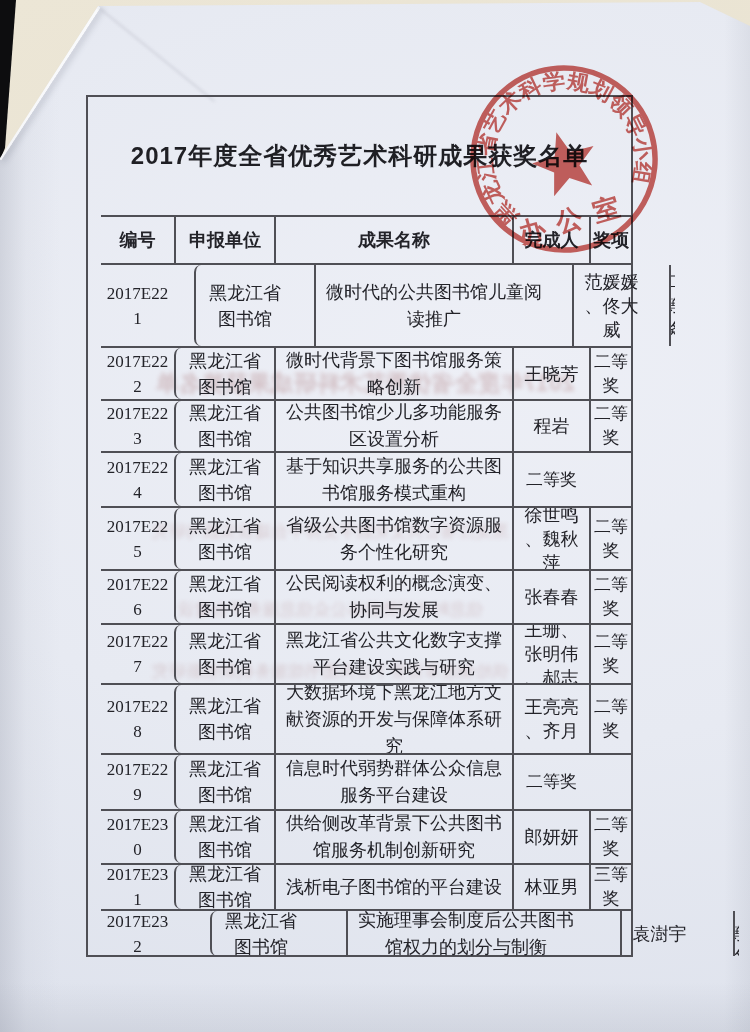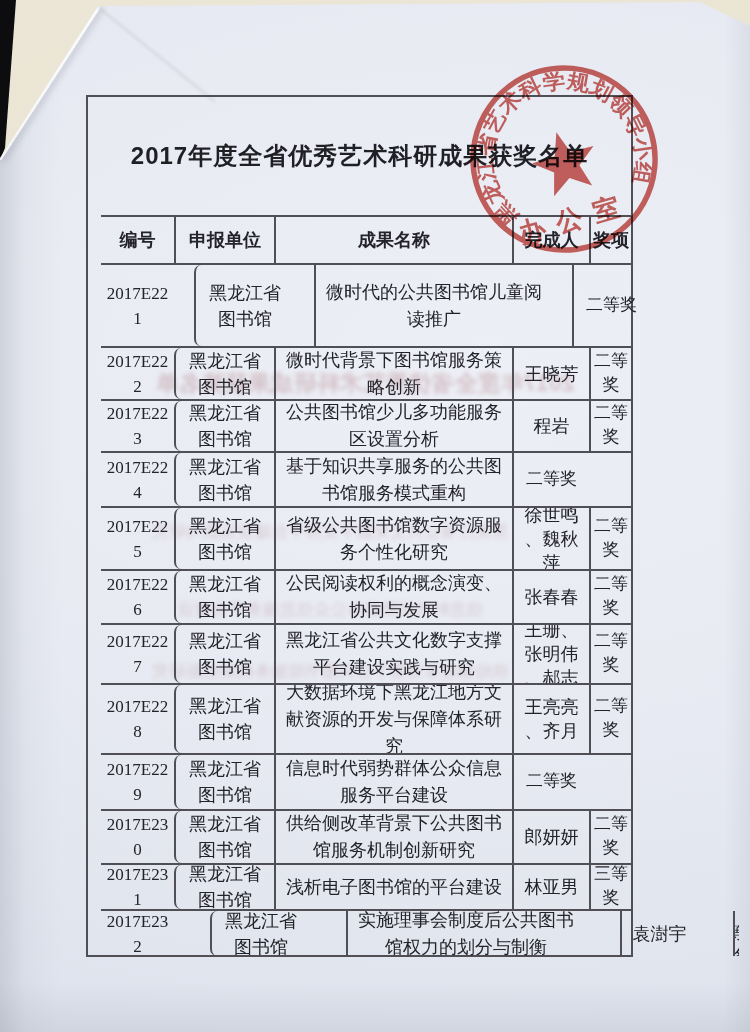--- a/index.html
+++ b/index.html
@@ -130,6 +130,7 @@
             <div class="cell code">2017E221</div>
             <div class="cell unit">黑龙江省图书馆</div>
             <div class="cell name">微时代的公共图书馆儿童阅读推广</div>
+            <div class="cell authors">范媛媛、佟大威</div>
             <div class="cell award">二等奖</div>
           </div>
           <div class="trow" style="height: 53px;">

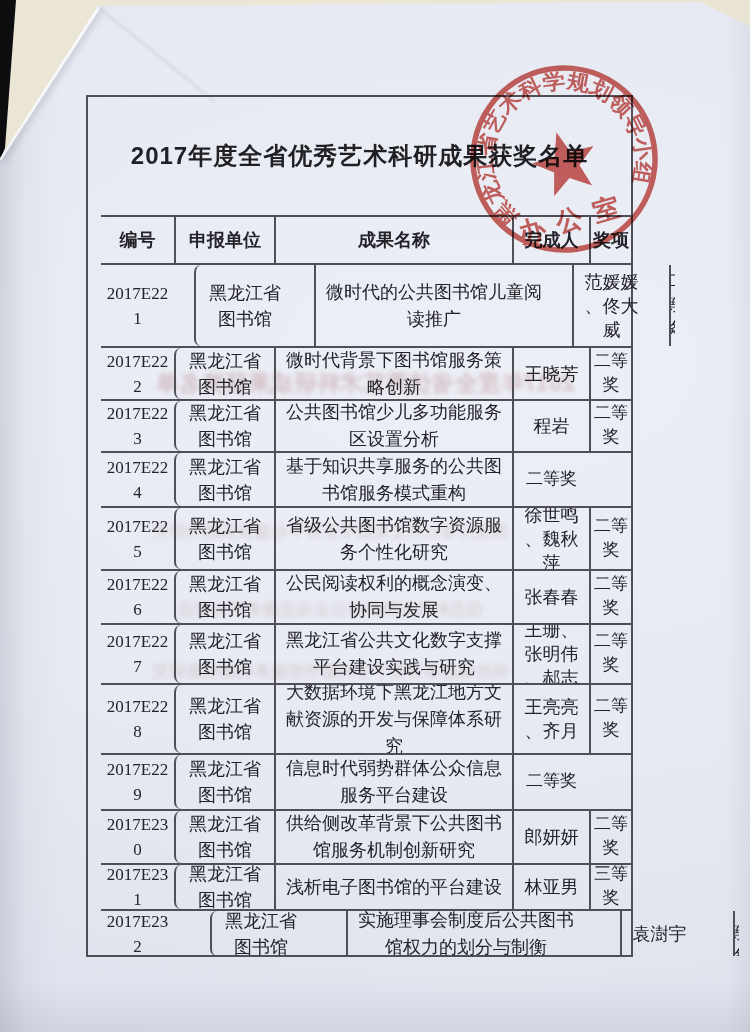--- a/index.html
+++ b/index.html
@@ -89,7 +89,7 @@
   .cell.unit{font-family:"Liberation Serif",serif;font-size:18px;line-height:26px;padding:0 10px;border-radius:7px;}
   .cell.name{font-family:"Liberation Serif",serif;font-size:18px;line-height:27px;padding:0 6px;}
   .cell.authors{font-family:"Liberation Serif",serif;font-size:18px;line-height:24px;line-break:anywhere;padding:0 6px;}
-  .cell.award{font-family:Liberation Mono, monospace;font-size:17px;line-height:24px;padding:0 2px;}
+  .cell.award{font-family:Liberation Sans, sans-serif;font-size:17px;line-height:24px;padding:0 2px;}
 
   
   .stamp{

